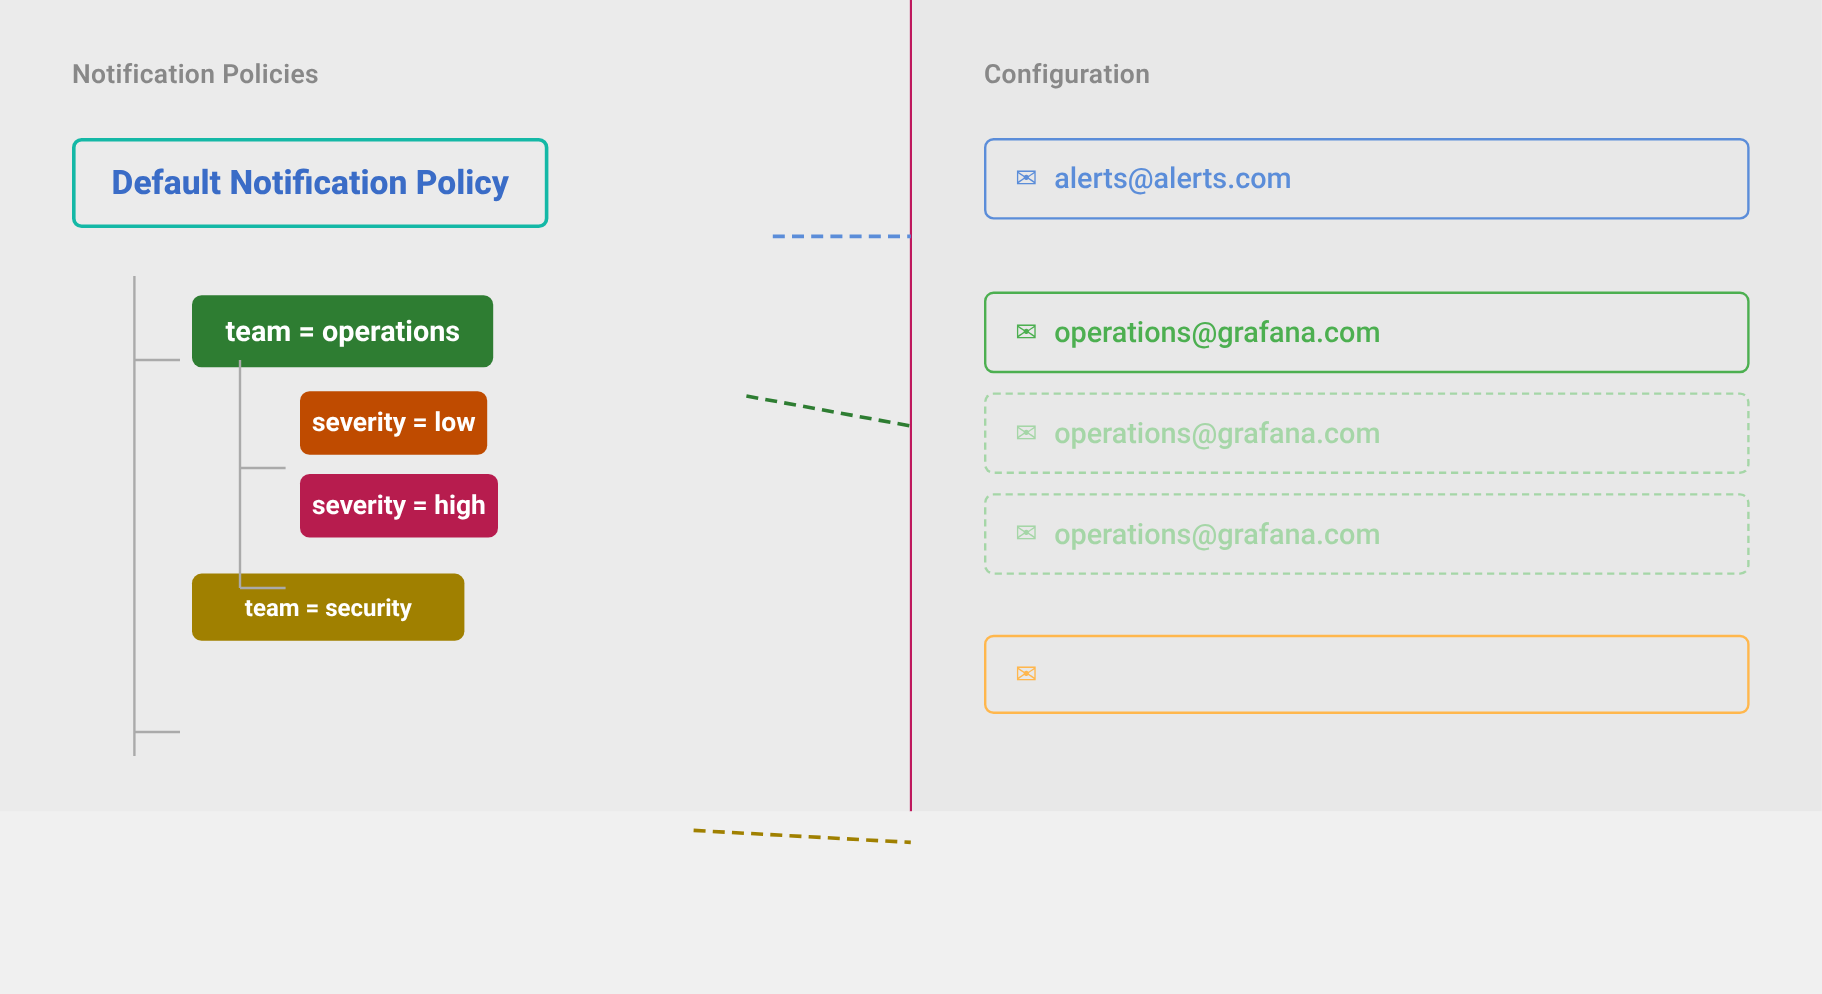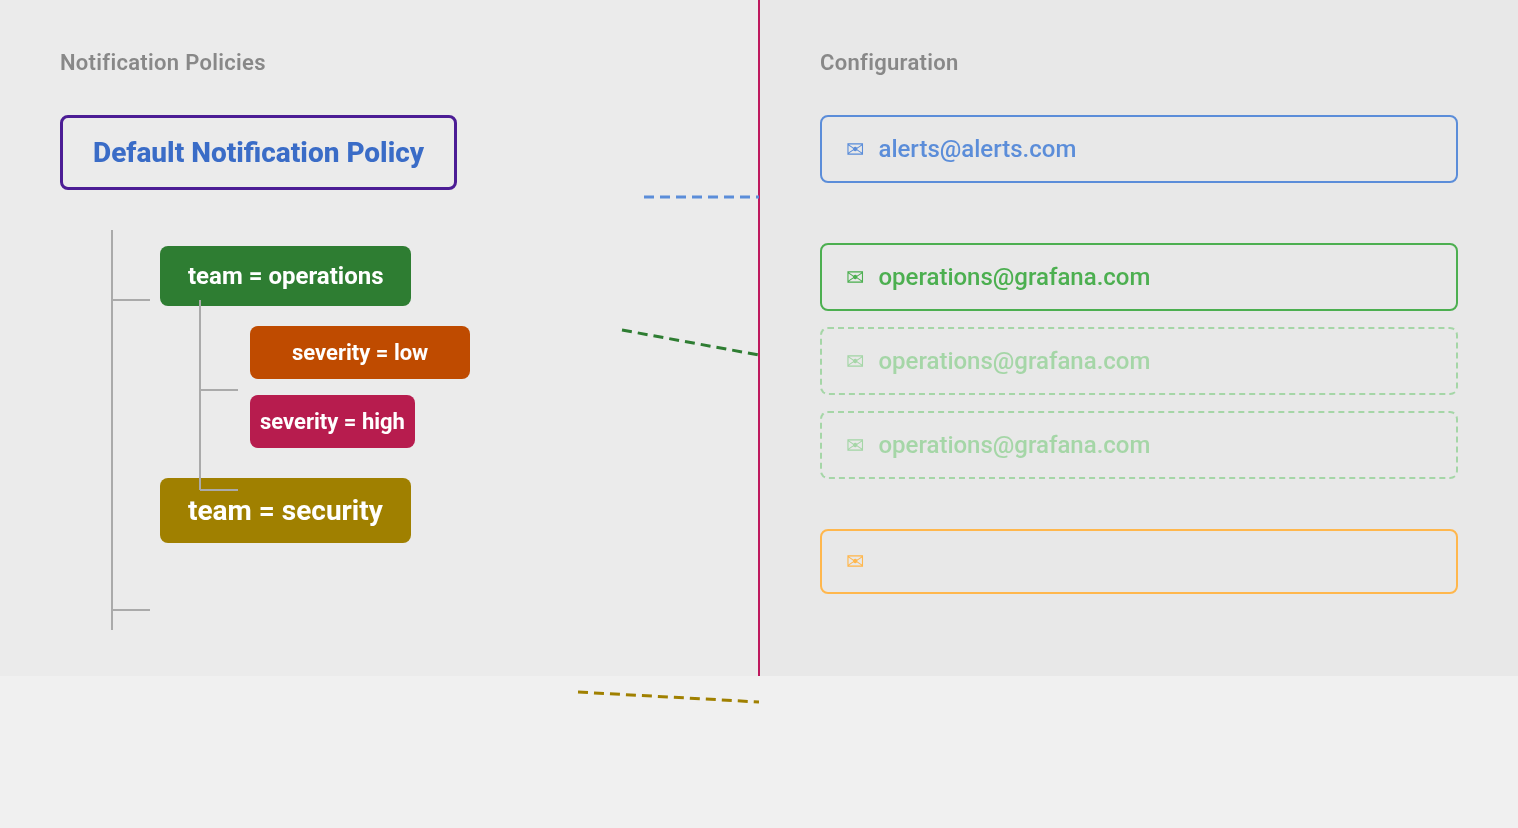--- a/index.html
+++ b/index.html
@@ -50,7 +50,7 @@
 
     .default-policy-box {
       background: transparent;
-      border: 3px solid #4c1d95;
+      border: 3px solid #14b8a6;
       color: #3a6cc7;
       font-size: 28px;
       font-weight: 800;

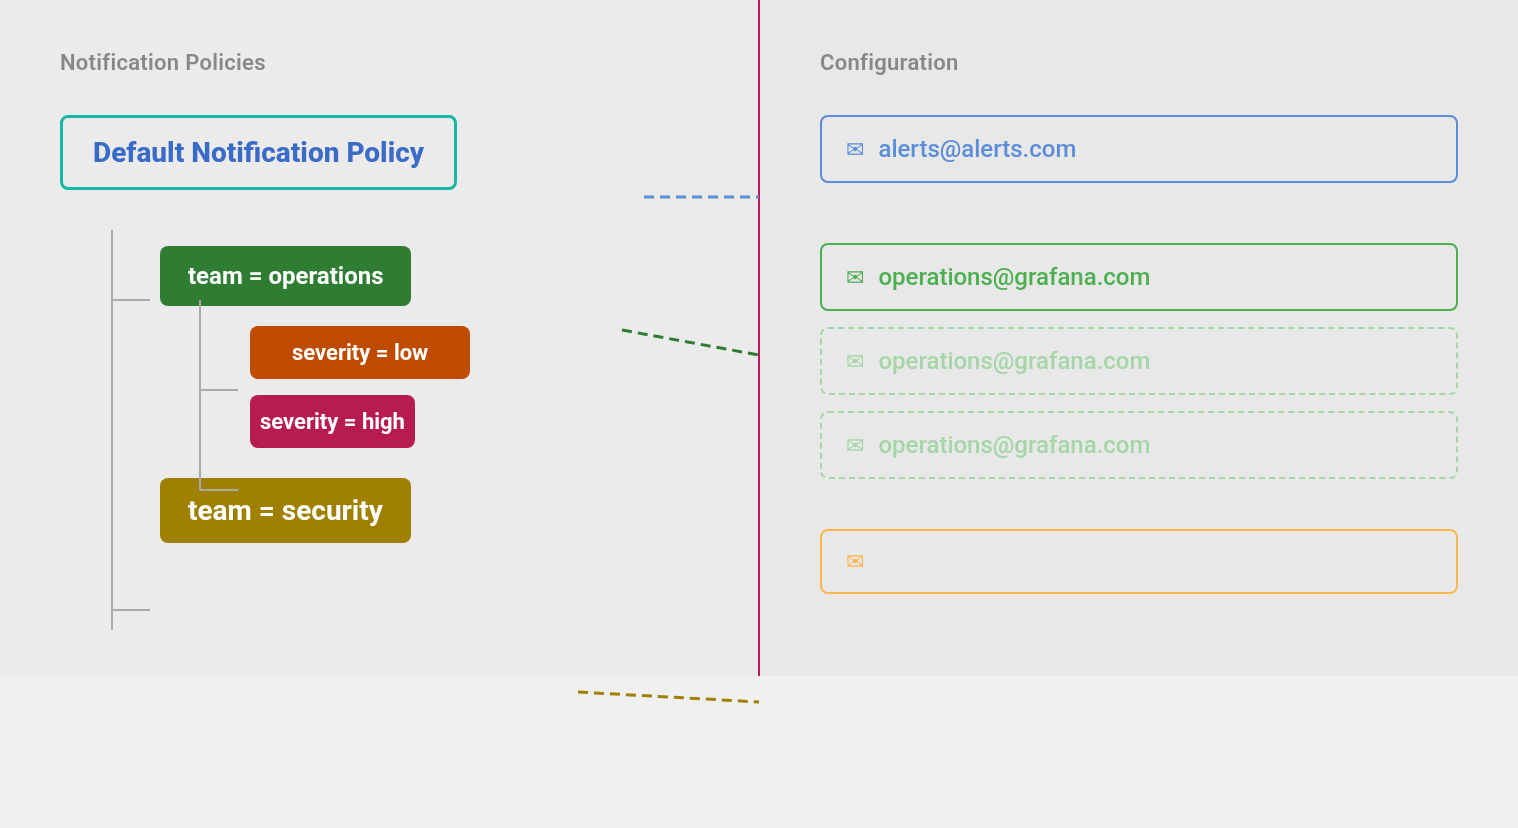--- a/index.html
+++ b/index.html
@@ -159,7 +159,7 @@
       </div>
 
       <div style="margin-left: 160px; margin-bottom: 16px;">
-        <div class="policy-box box-orange" style="font-size:22px; padding:14px 42px;align-items:center;">
+        <div class="policy-box box-orange" style="font-size:22px; padding:14px 10px;align-items:center;">
           <span>severity = low</span>
         </div>
       </div>

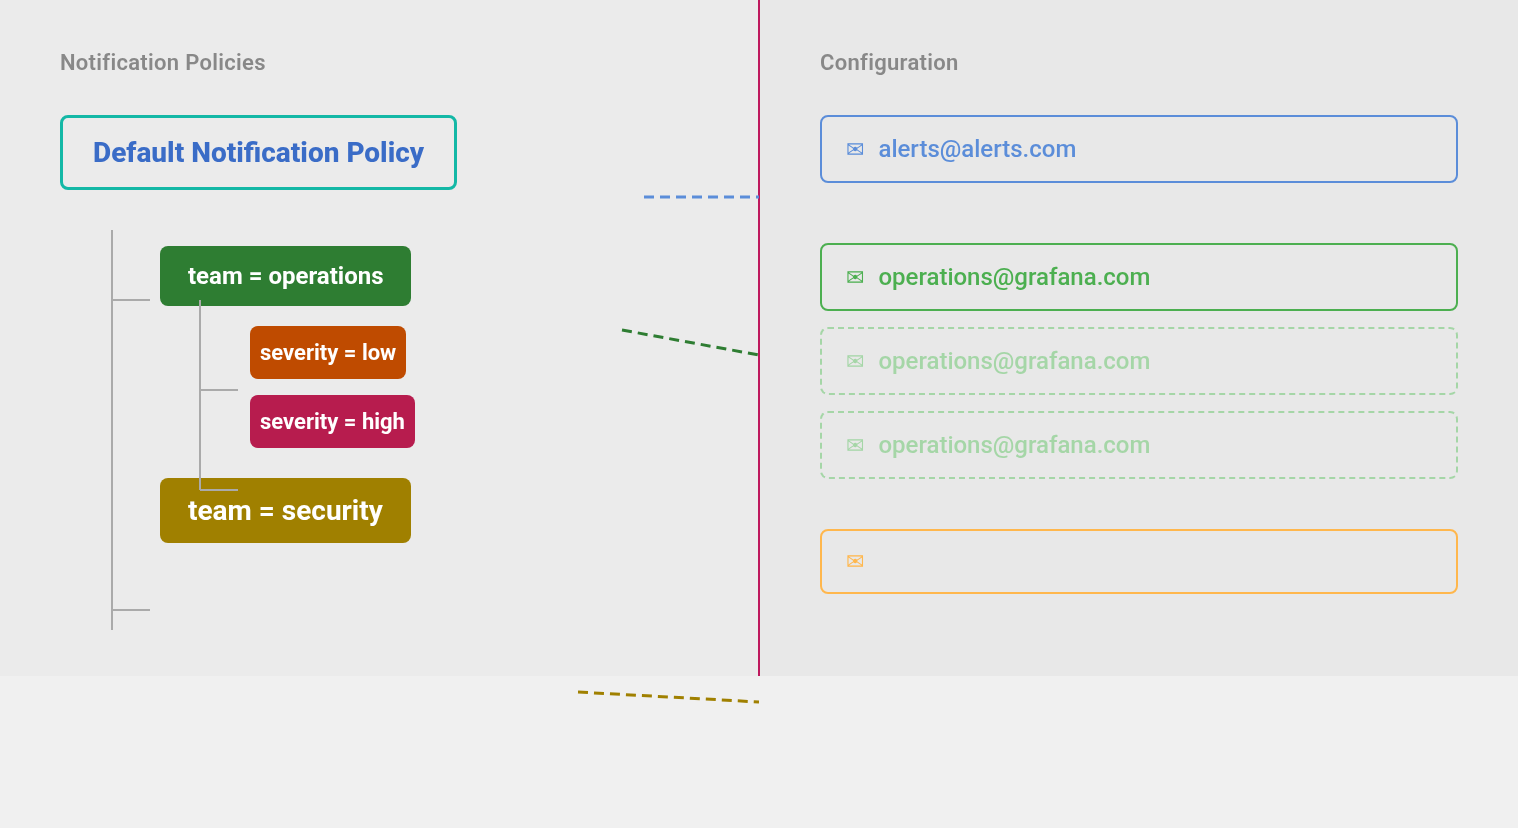--- a/index.html
+++ b/index.html
@@ -171,7 +171,7 @@
       </div>
 
       <div style="margin-left: 70px; margin-bottom: 10px;">
-        <div class="policy-box box-olive" style="font-size:28px; padding:16px 28px;">
+        <div class="policy-box box-olive" style="font-size:20px; padding:16px 44px;">
           <span>team = security</span>
         </div>
       </div>

